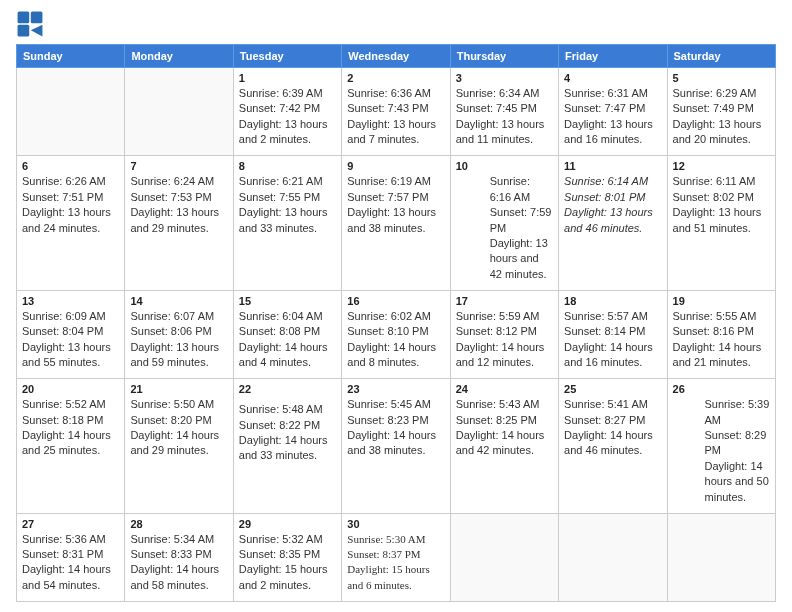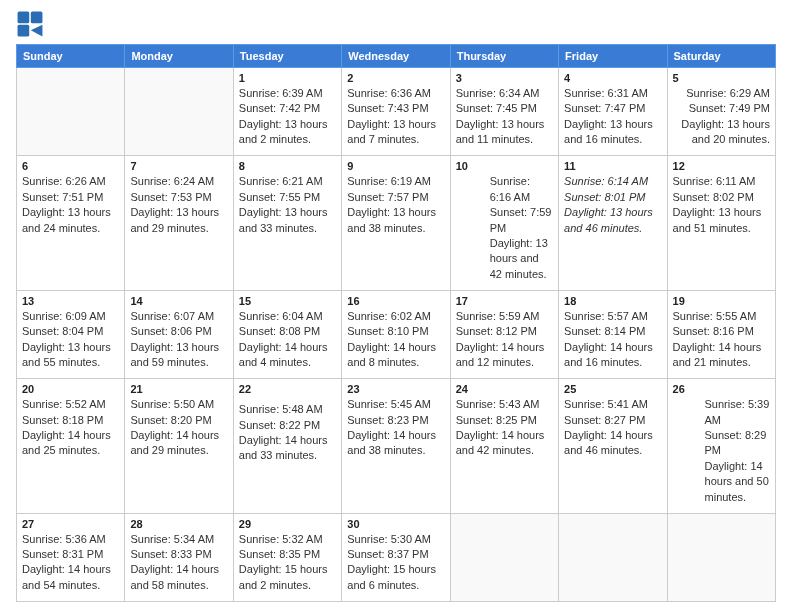--- a/index.html
+++ b/index.html
@@ -154,7 +154,7 @@
           </td>
           <td>
             <span class="day-num">5</span>
-            <div class="day-info" style="white-space: pre-line; text-align: right;">Sunrise: 6:29 AM
+            <div class="day-info" style="white-space: pre-line;">Sunrise: 6:29 AM
 Sunset: 7:49 PM
 Daylight: 13 hours and 20 minutes.</div>
           </td>

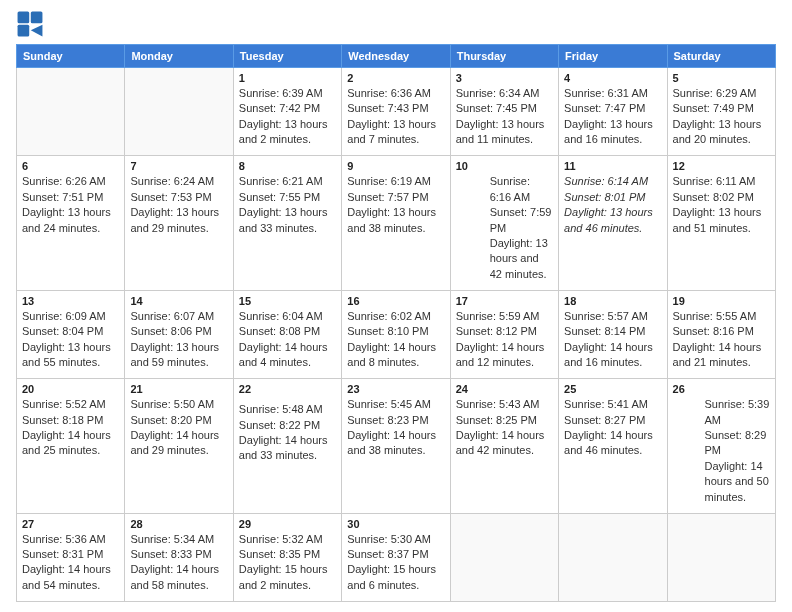--- a/index.html
+++ b/index.html
@@ -312,7 +312,7 @@
           </td>
           <td>
             <span class="day-num">30</span>
-            <div class="day-info" style="white-space: pre-line;">Sunrise: 5:30 AM
+            <div class="day-info" style="white-space: pre-line; font-family: Liberation Serif, serif;">Sunrise: 5:30 AM
 Sunset: 8:37 PM
 Daylight: 15 hours and 6 minutes.</div>
           </td>

